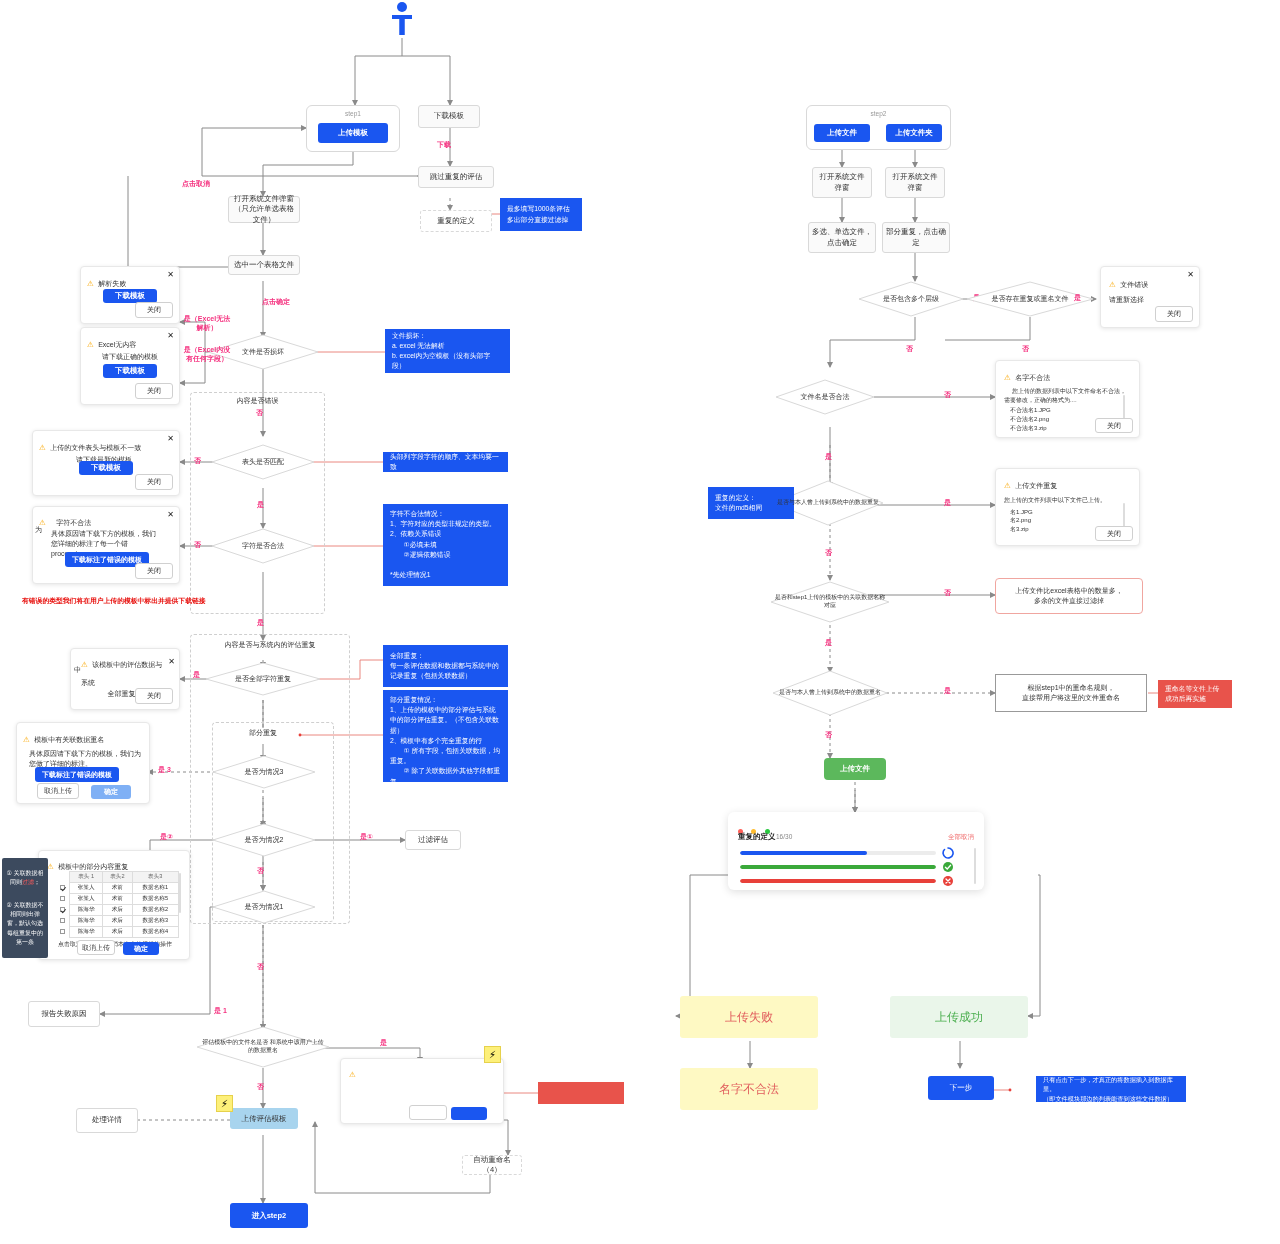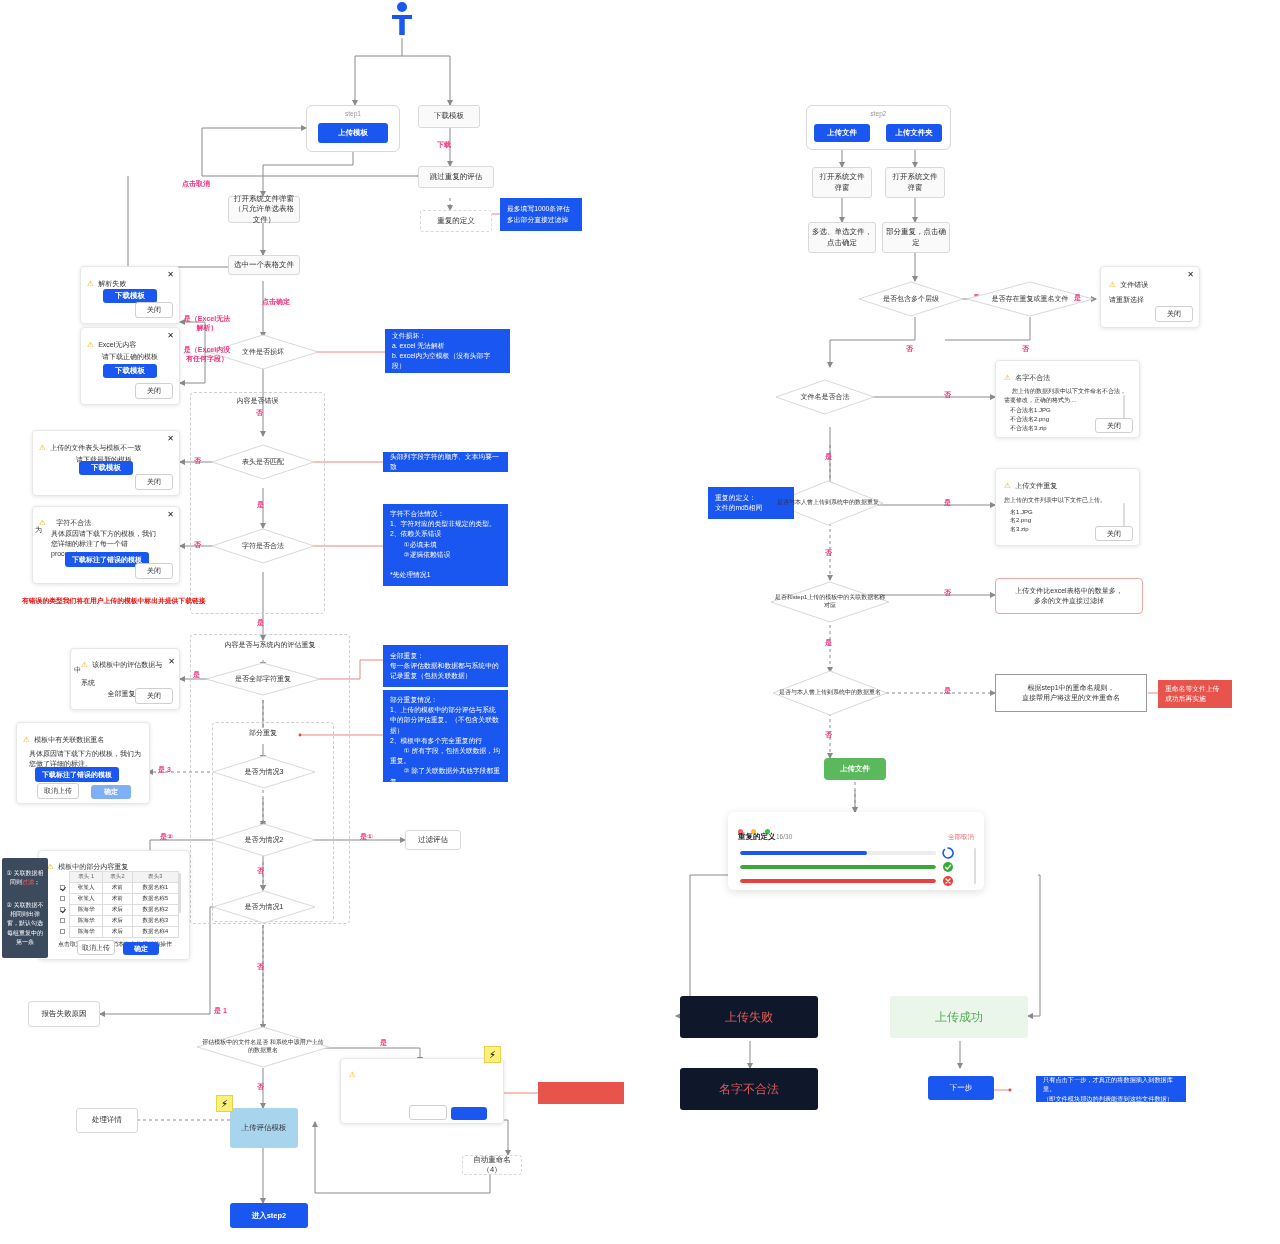--- a/index.html
+++ b/index.html
@@ -44,7 +44,7 @@
   .rednote{position:absolute;font-size:6.8px;color:#e8120f;font-weight:bold;white-space:nowrap;}
   
   .res{display:flex;align-items:center;justify-content:center;font-size:12px;border-radius:3px;}
-  .res.fail{background:#0f172a;color:#e05c5c;}
+  .res.fail{background:#fef9c3;color:#e05c5c;}
   .res.ok{background:#eaf6ea;color:#4caf50;}
   
   .uploadcard{background:#fff;border-radius:6px;box-shadow:0 2px 8px rgba(0,0,0,.13);}

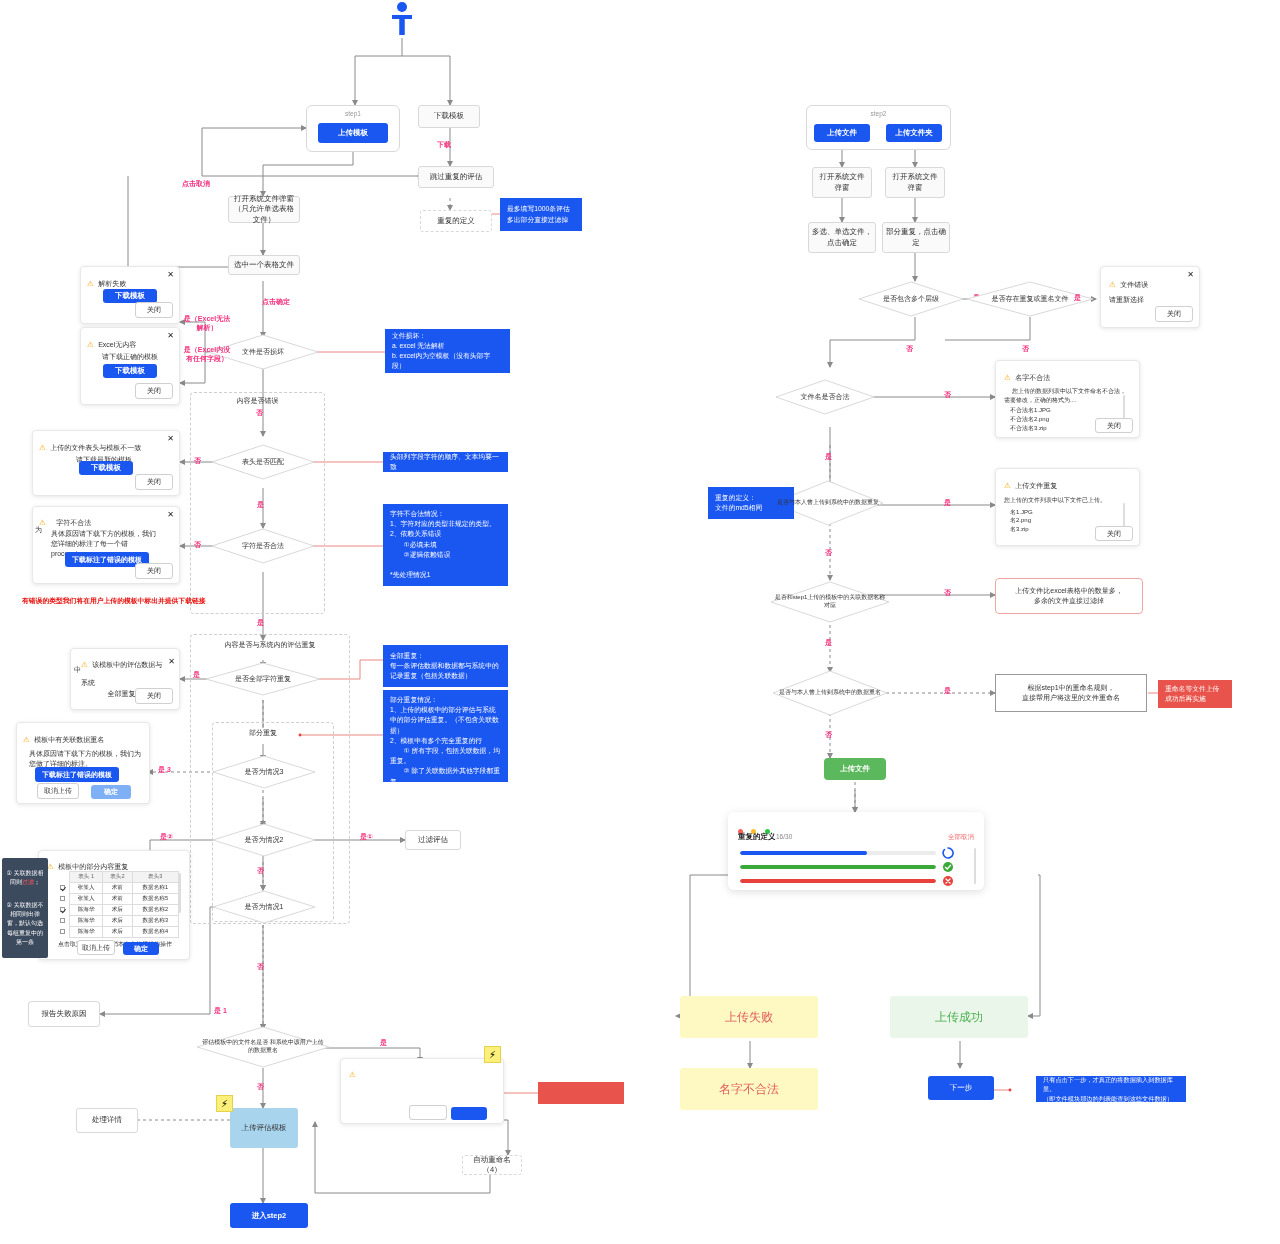--- a/index.html
+++ b/index.html
@@ -331,7 +331,7 @@
   <div class="elbl" style="left:380px;top:1038px;">是</div>
   <div class="elbl" style="left:257px;top:1082px;">否</div>
 
-  <div class="n btn lightblue" style="left:230px;top:1108px;width:68px;height:40px;">上传评估模板</div>
+  <div class="n btn lightblue" style="left:230px;top:1108px;width:68px;height:21px;">上传评估模板</div>
   <div class="n bolt" style="left:216px;top:1095px;width:17px;height:17px;">⚡</div>
   <div class="n box white" style="left:76px;top:1108px;width:62px;height:25px;">处理详情</div>
   <div class="n box dash" style="left:462px;top:1155px;width:60px;height:20px;">自动重命名（4）</div>

